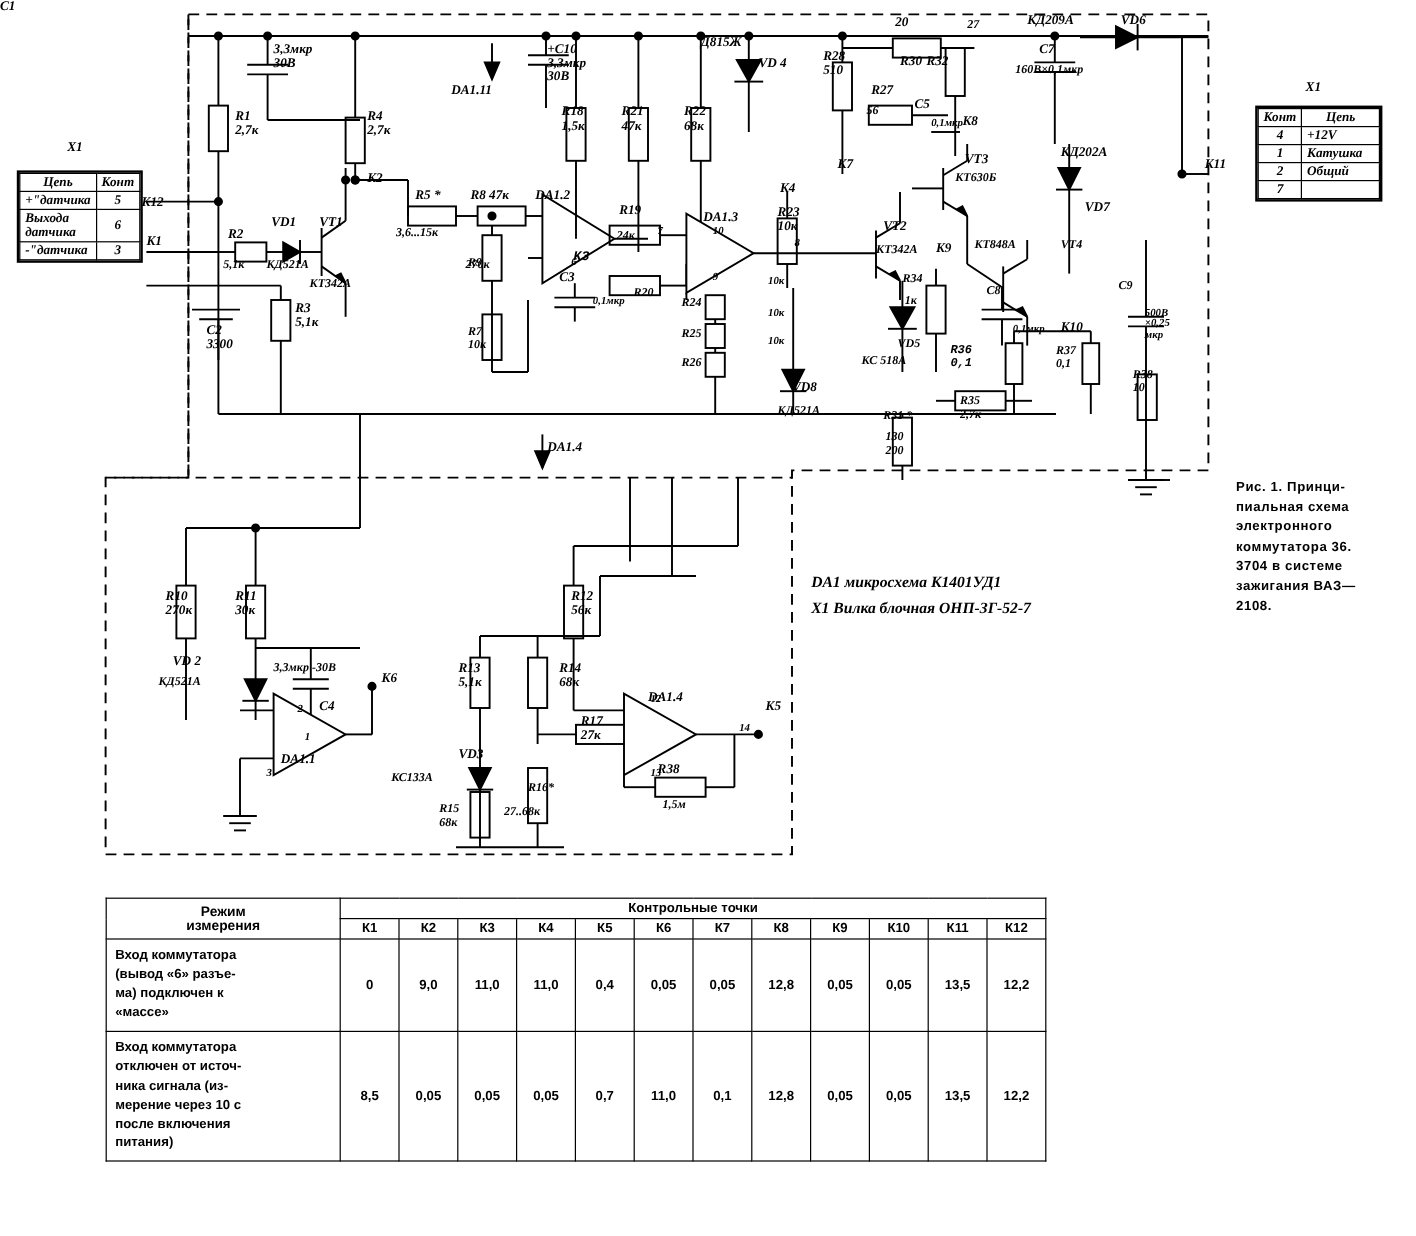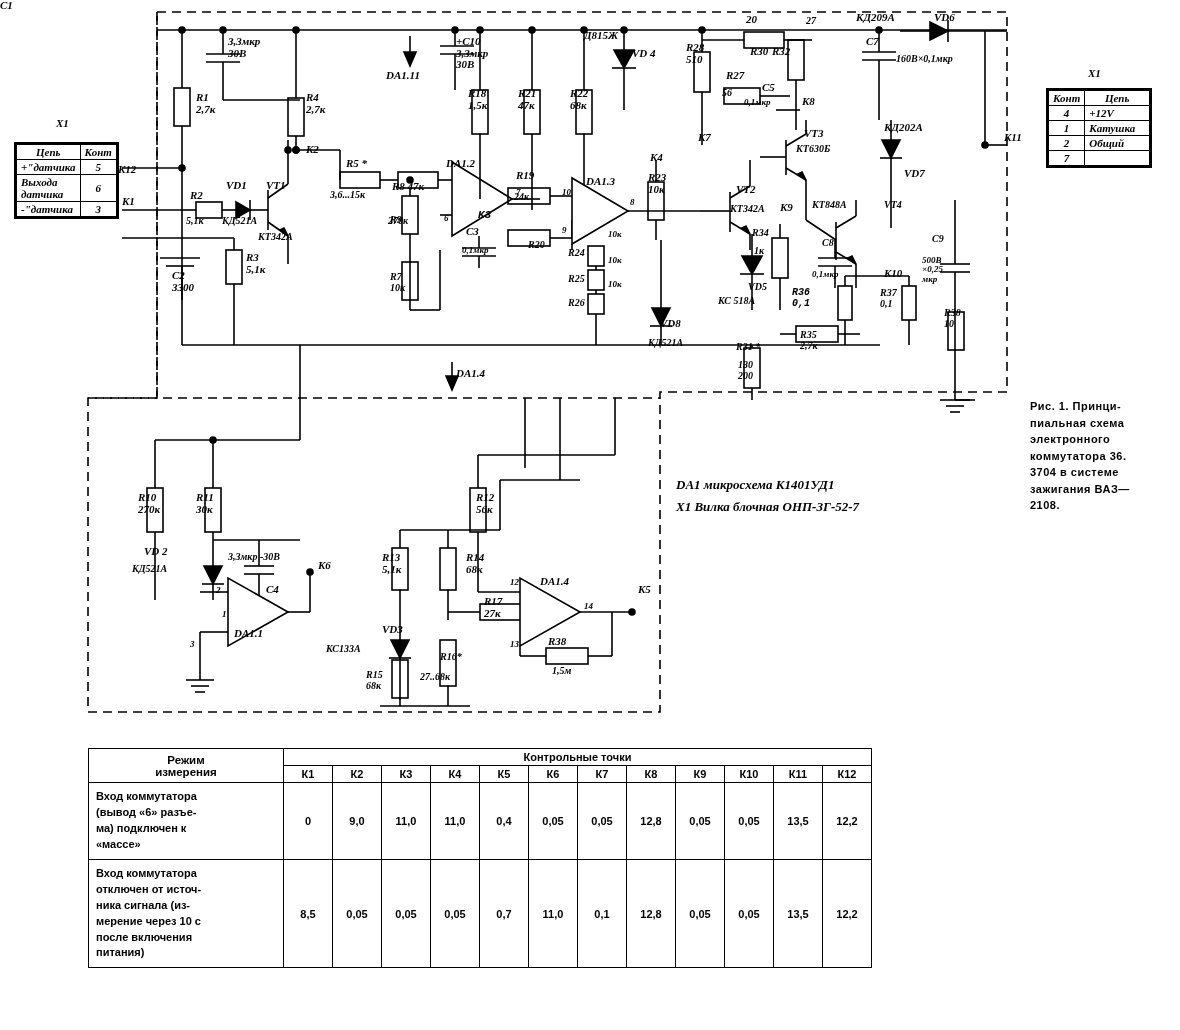--- a/index.html
+++ b/index.html
@@ -462,7 +462,7 @@
 <div class="lbl" style="left:762px;top:82px;">C5</div>
 <div class="lbl xs" style="left:744px;top:98px;">0,1мкр</div>
 <div class="lbl" style="left:866px;top:36px;">C7</div>
-<div class="lbl s" style="left:896px;top:54px;">160В×0,1мкр</div>
+<div class="lbl s" style="left:846px;top:54px;">160В×0,1мкр</div>
 <div class="lbl" style="left:856px;top:12px;">КД209А</div>
 <div class="lbl" style="left:934px;top:12px;">VD6</div>
 <div class="lbl" style="left:804px;top:128px;">VT3</div>

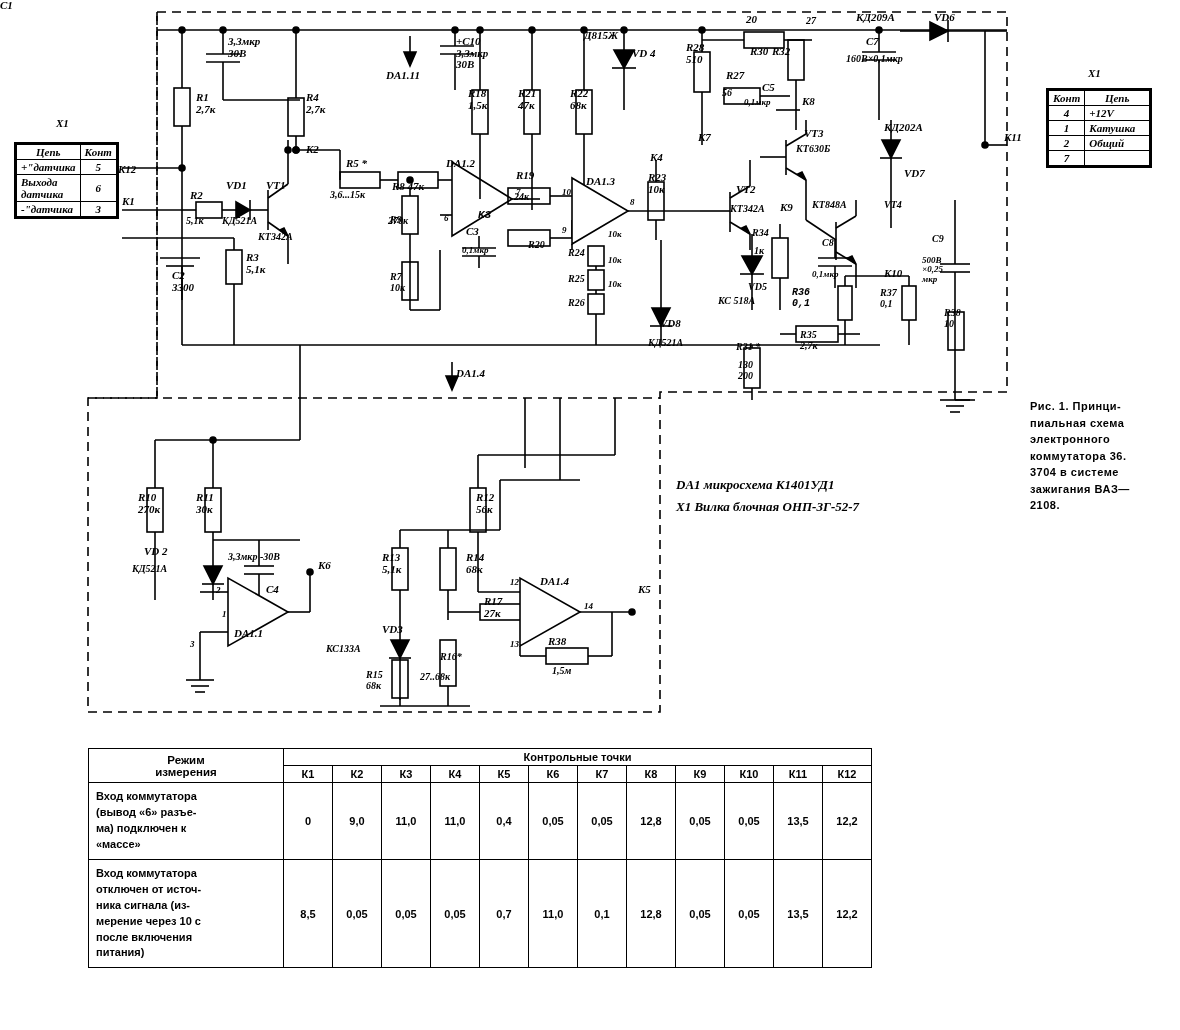--- a/index.html
+++ b/index.html
@@ -417,7 +417,7 @@
 5,1к</div>
 <div class="lbl" style="left:306px;top:92px;">R4
 2,7к</div>
-<div class="lbl" style="left:386px;top:70px;">DA1.11</div>
+<div class="lbl" style="left:376px;top:70px;">DA1.11</div>
 <div class="lbl" style="left:456px;top:36px;">+C10
 3,3мкр
 30В</div>

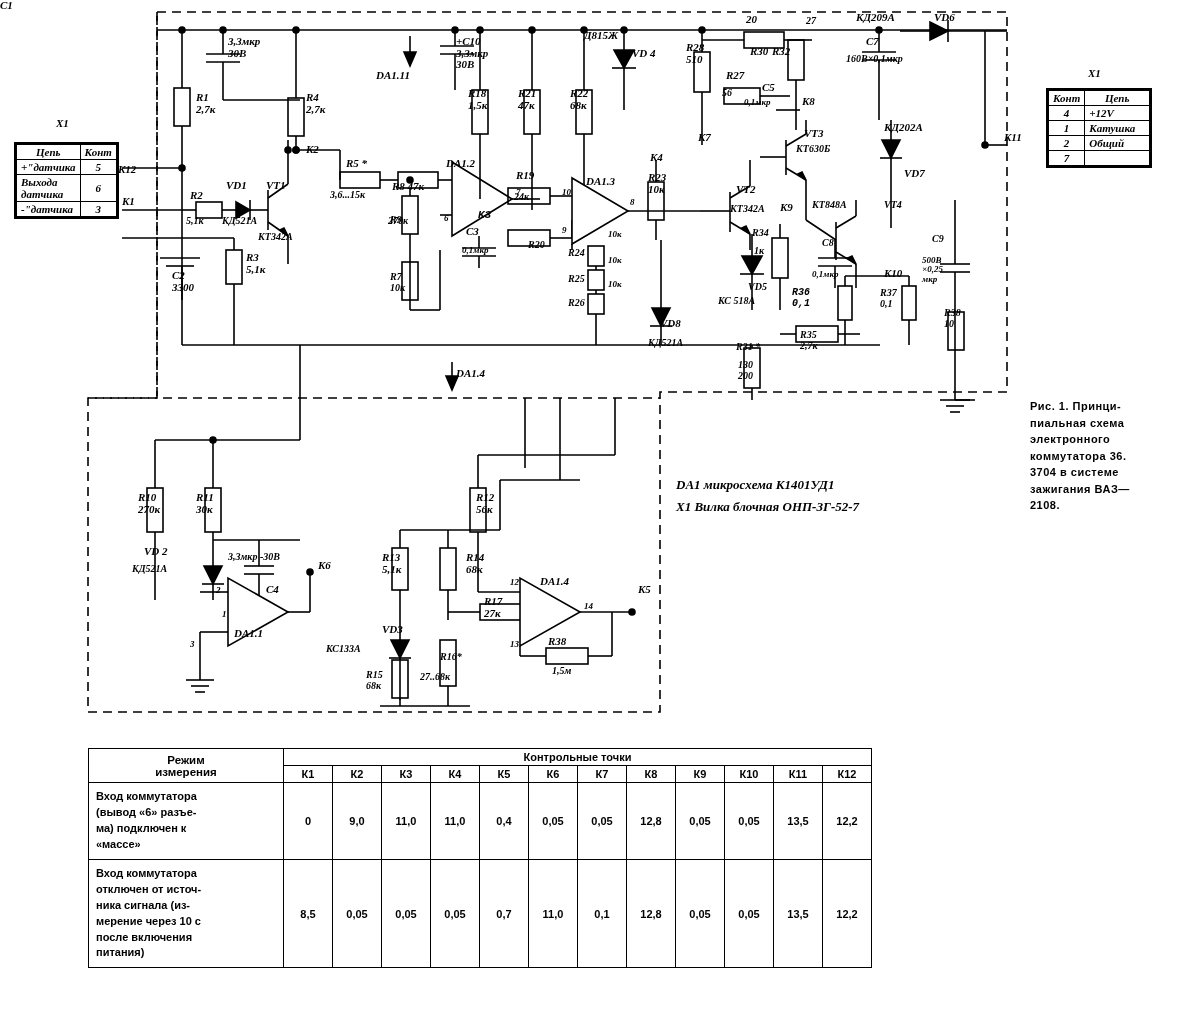--- a/index.html
+++ b/index.html
@@ -7,7 +7,7 @@
   #sheet{position:absolute;left:0;top:0;width:1180px;height:1030px;}
   .lbl{position:absolute;font-size:11px;line-height:1.05;white-space:pre;font-style:italic;font-family:"Liberation Serif",serif;font-weight:bold;}
   .lbl.s{font-size:10px;}
-  .lbl.xs{font-size:9px;}
+  .lbl.xs{font-size:9px;margin-left:32px;}
   svg{position:absolute;left:0;top:0;}
   table.meas{position:absolute;left:88px;top:748px;border-collapse:collapse;font-family:"Liberation Sans",sans-serif;font-size:11px;}
   table.meas td,table.meas th{border:1px solid #000;padding:2px 3px;text-align:center;vertical-align:middle;font-weight:bold;}

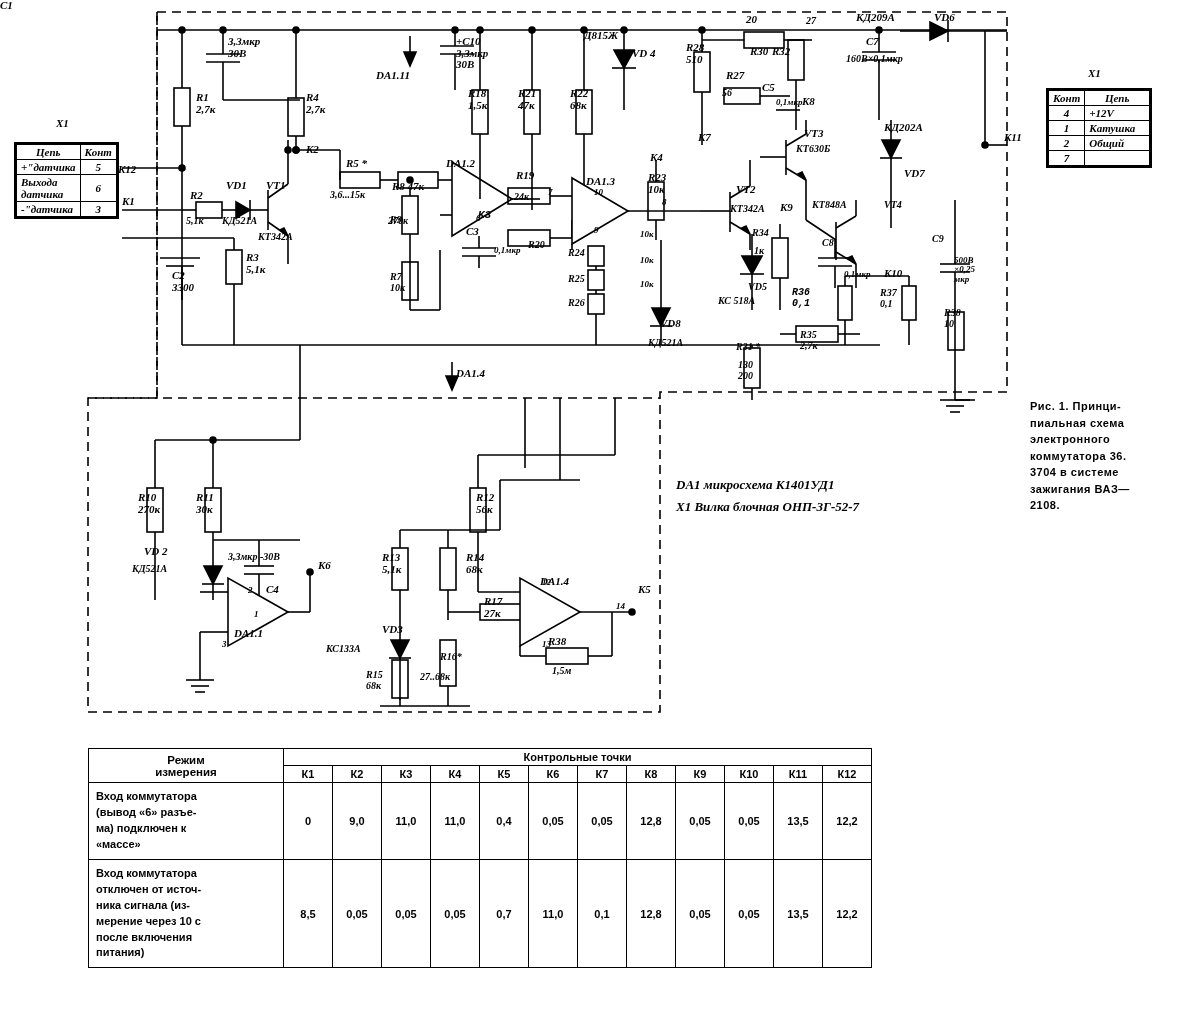--- a/index.html
+++ b/index.html
@@ -423,7 +423,7 @@
 30В</div>
 <div class="lbl" style="left:346px;top:158px;">R5 *</div>
 <div class="lbl s" style="left:330px;top:190px;">3,6...15к</div>
-<div class="lbl" style="left:392px;top:158px;margin-top:23px;">R8 47к</div>
+<div class="lbl" style="left:392px;top:158px;">R8 47к</div>
 <div class="lbl s" style="left:390px;top:215px;">R9</div>
 <div class="lbl s" style="left:388px;top:216px;">270к</div>
 <div class="lbl s" style="left:390px;top:272px;">R7

